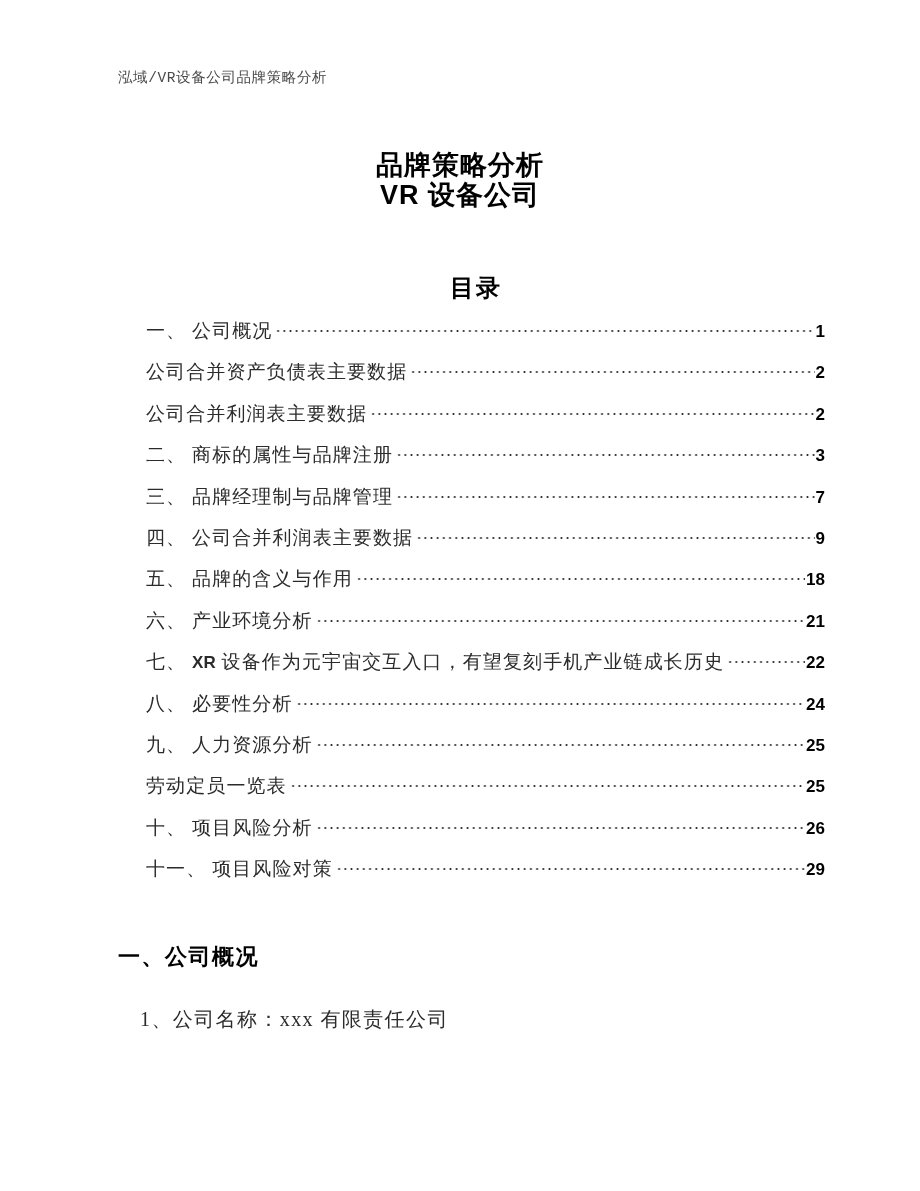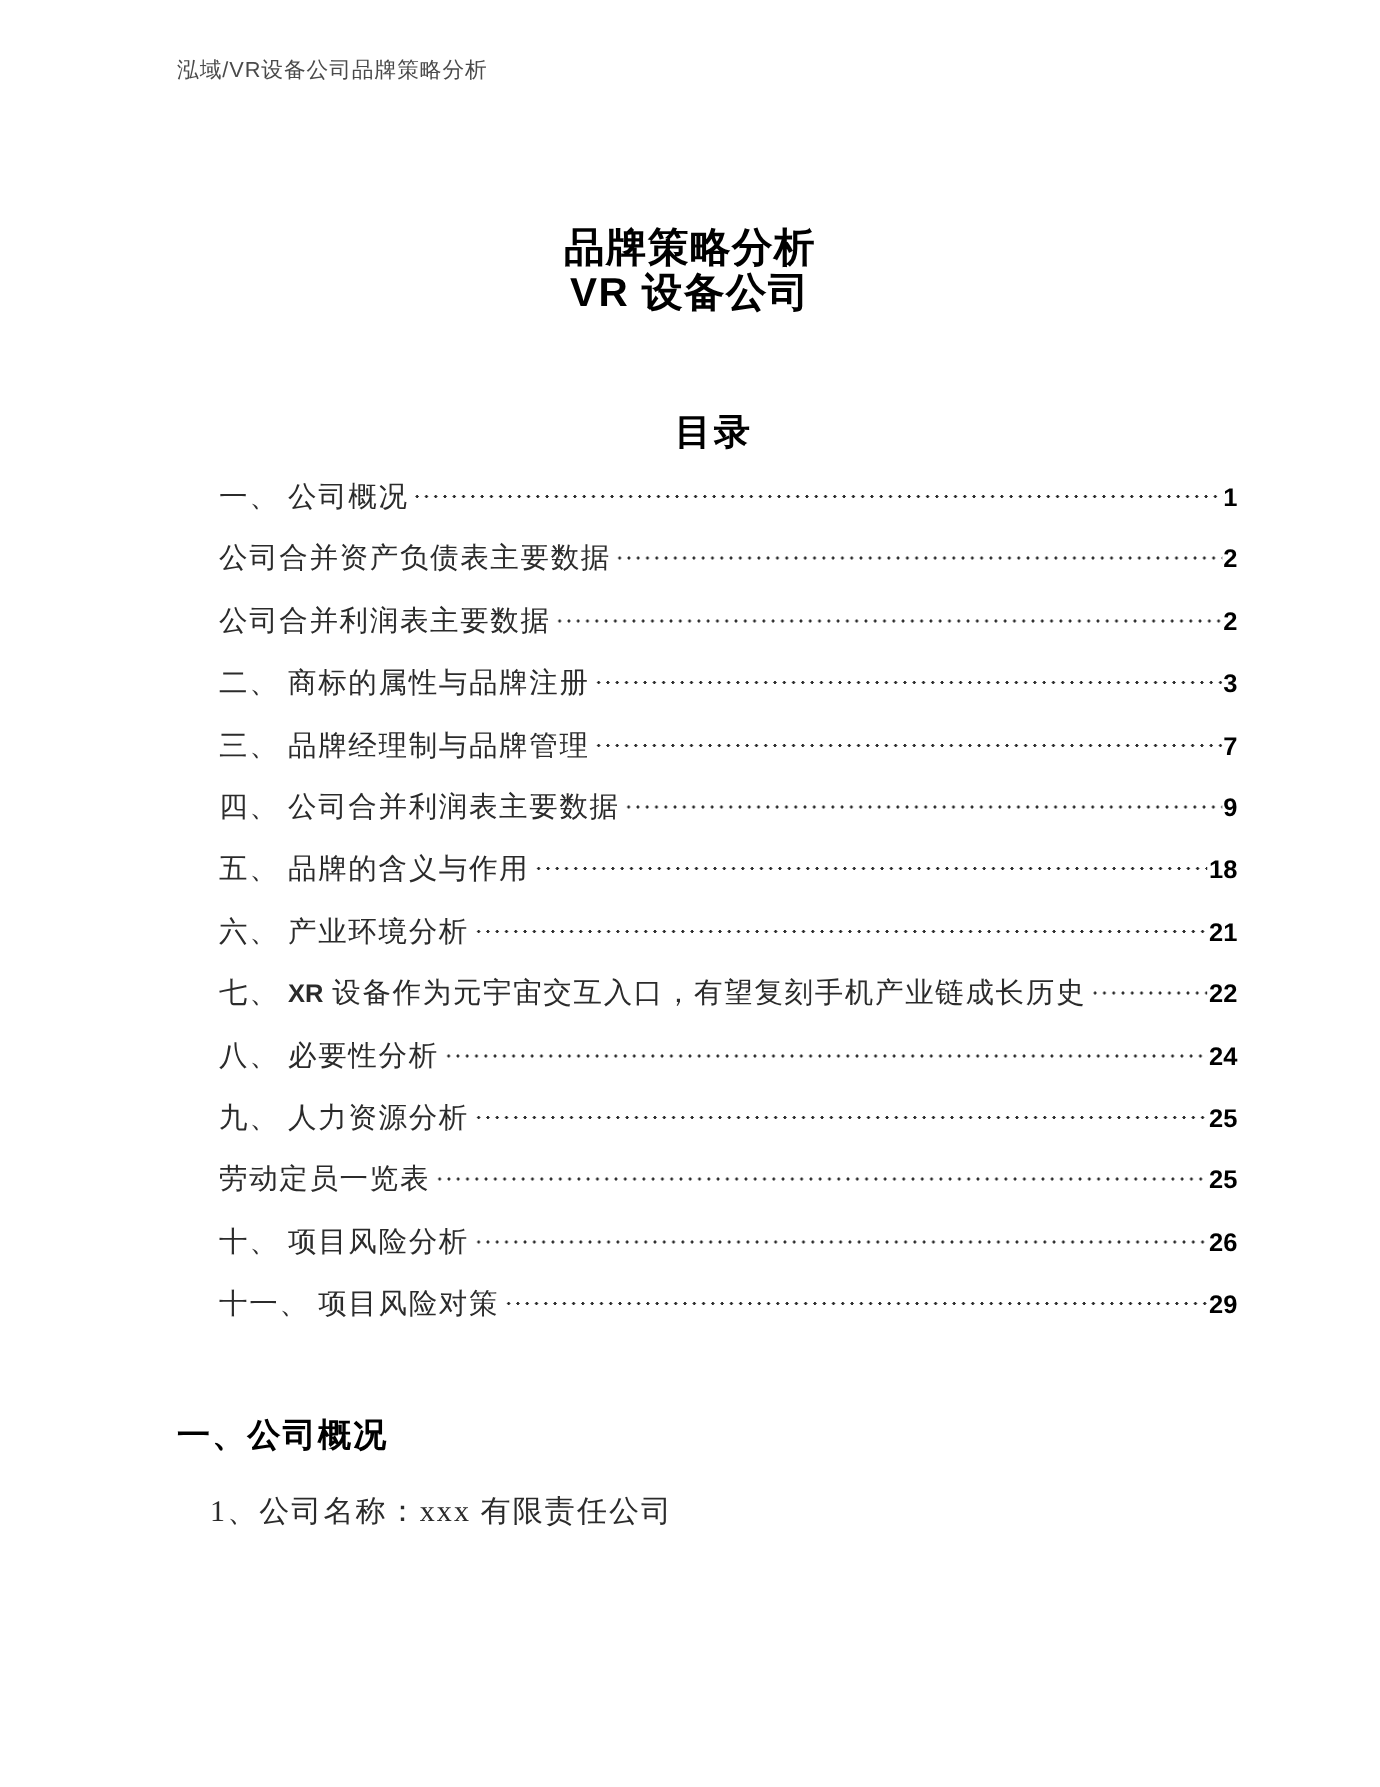--- a/index.html
+++ b/index.html
@@ -25,9 +25,9 @@
   
   .doc-header {
     position: absolute;
-    top: 37px;
+    top: 68px;
     left: 118px;
-    font-family: Liberation Sans, sans-serif;
+    font-family: Liberation Mono, monospace;
     font-size: 14.5px;
     letter-spacing: 0.6px;
     color: #4a4a4a;

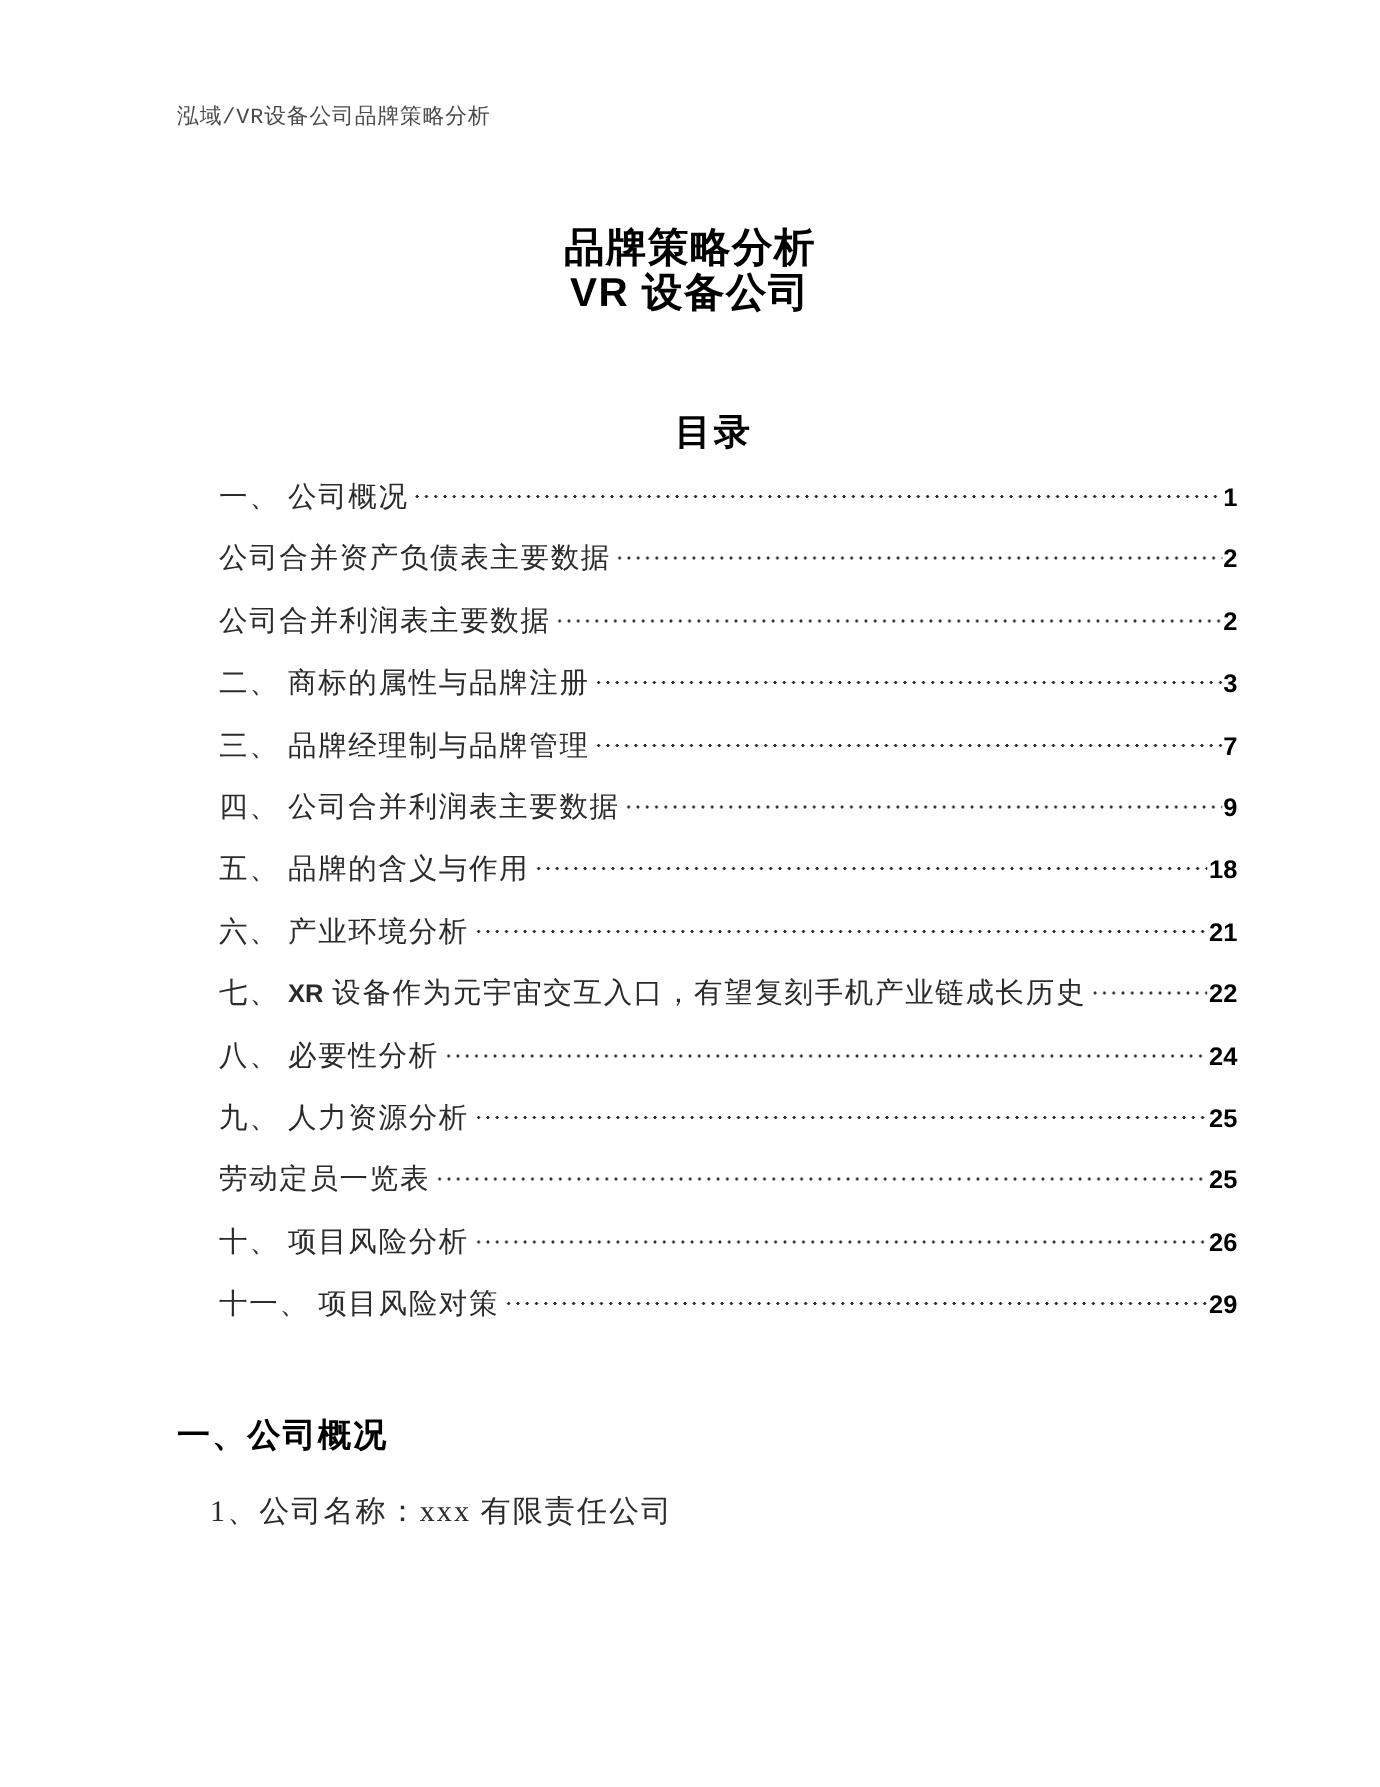--- a/index.html
+++ b/index.html
@@ -146,7 +146,7 @@
     color: #2b2b2b;
   }
   .body-para {
-    margin-top: 24px;
+    margin-top: 36px;
     padding-left: 22px;
     font-size: 20px;
     letter-spacing: 1.4px;

